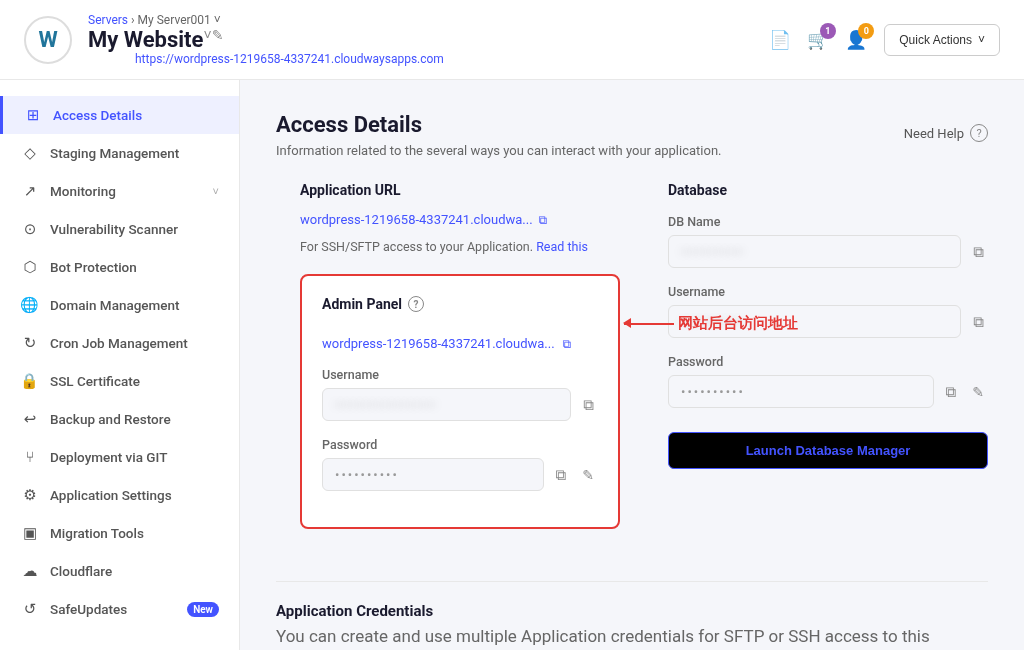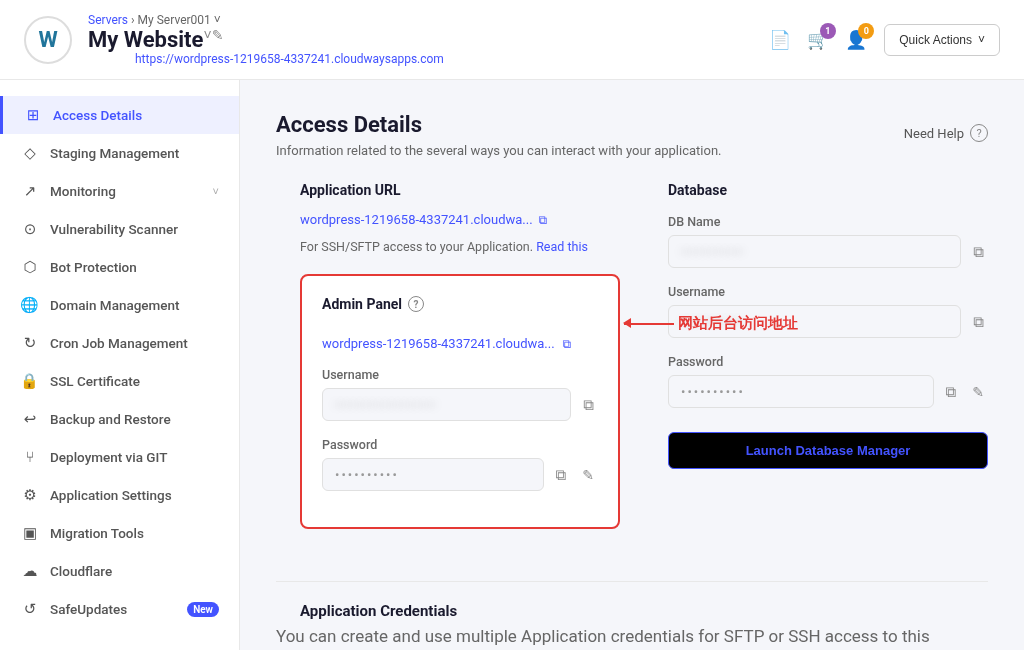--- a/index.html
+++ b/index.html
@@ -77,7 +77,7 @@
 
     
     .divider { border: none; border-top: 1px solid #e8e8e8; margin: 28px 0 20px; }
-    .app-cred-title { font-size: 15px; font-weight: 700; color: #1a1a2e; margin-bottom: 6px; margin-left: 24px; }
+    .app-cred-title { font-size: 15px; font-weight: 700; color: #1a1a2e; margin-bottom: 6px; }
     .app-cred-desc { font-size: 17px; color: #666; margin-bottom: 16px; }
     .app-cred-desc a { color: #4353ff; text-decoration: none; }
     .public-ip-label { font-size: 13px; color: #444; font-weight: 500; }

